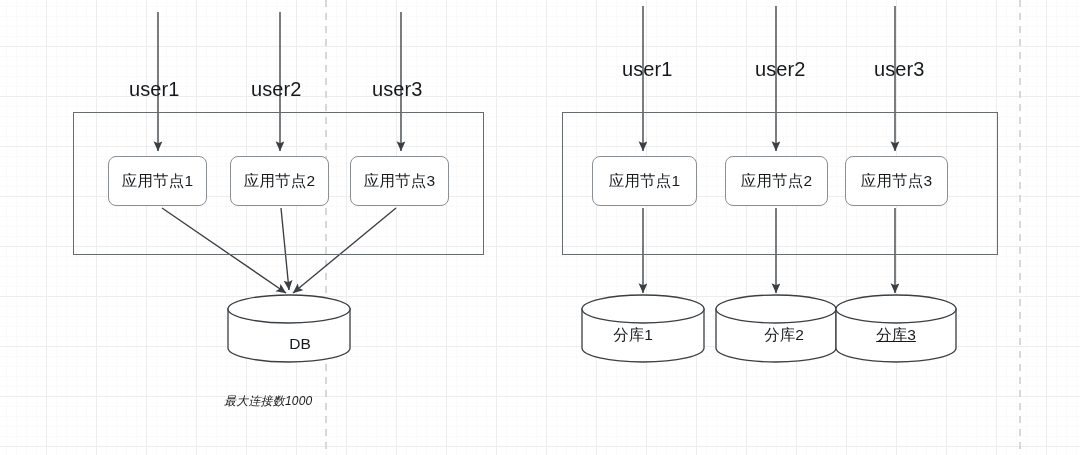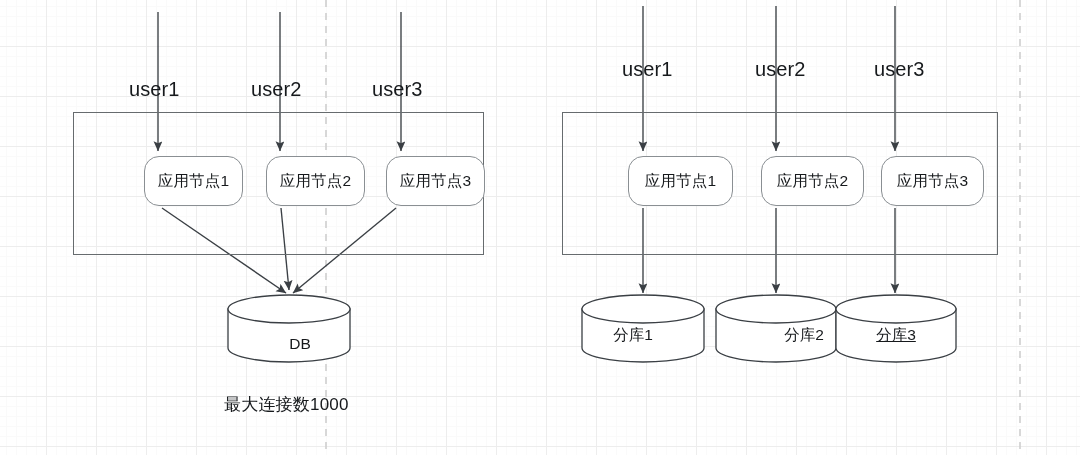--- a/index.html
+++ b/index.html
@@ -39,7 +39,7 @@
   .node-box {
     position: absolute;
     border: 1.3px solid #8a8f93;
-    border-radius: 15px;
+    border-radius: 8px;
     background: #ffffff;
     box-sizing: border-box;
     display: flex;
@@ -49,7 +49,6 @@
     color: #16191c;
     letter-spacing: 0.2px;
     white-space: nowrap;
-    margin-left: 36px;
   }
   .user-label {
     position: absolute;

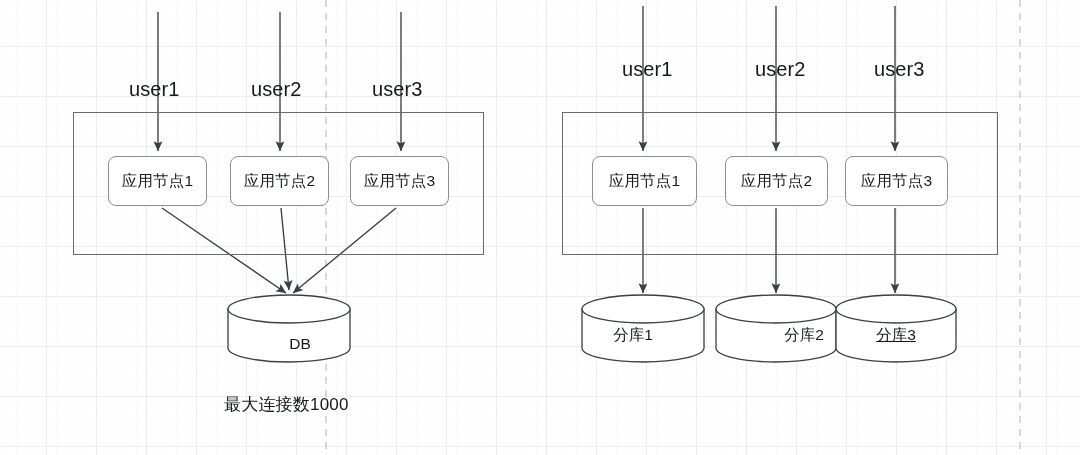--- a/index.html
+++ b/index.html
@@ -155,7 +155,7 @@
   <div class="node-box" style="left:845px; top:156px; width:103px; height:50px;">应用节点3</div>
 
   <div class="cyl-label" style="left:582px; top:325px; width:102px;">分库1</div>
-  <div class="cyl-label" style="left:716px; top:325px; width:136px;margin-left:20px;">分库2</div>
+  <div class="cyl-label" style="left:716px; top:325px; width:136px;">分库2</div>
   <div class="cyl-label" style="left:836px; top:325px; width:120px;text-decoration:underline;">分库3</div>
 
 

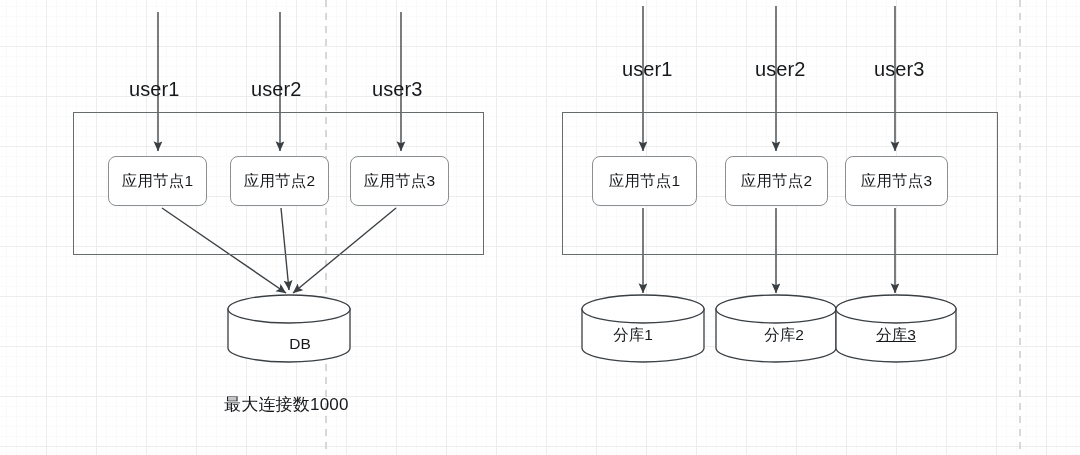--- a/index.html
+++ b/index.html
@@ -66,10 +66,11 @@
   }
   .caption {
     position: absolute;
-    font-size: 17px;
+    font-size: 12px;
     color: #16191c;
     white-space: nowrap;
     letter-spacing: 0.2px;
+    font-style: italic;
   }
 </style>
 </head>

